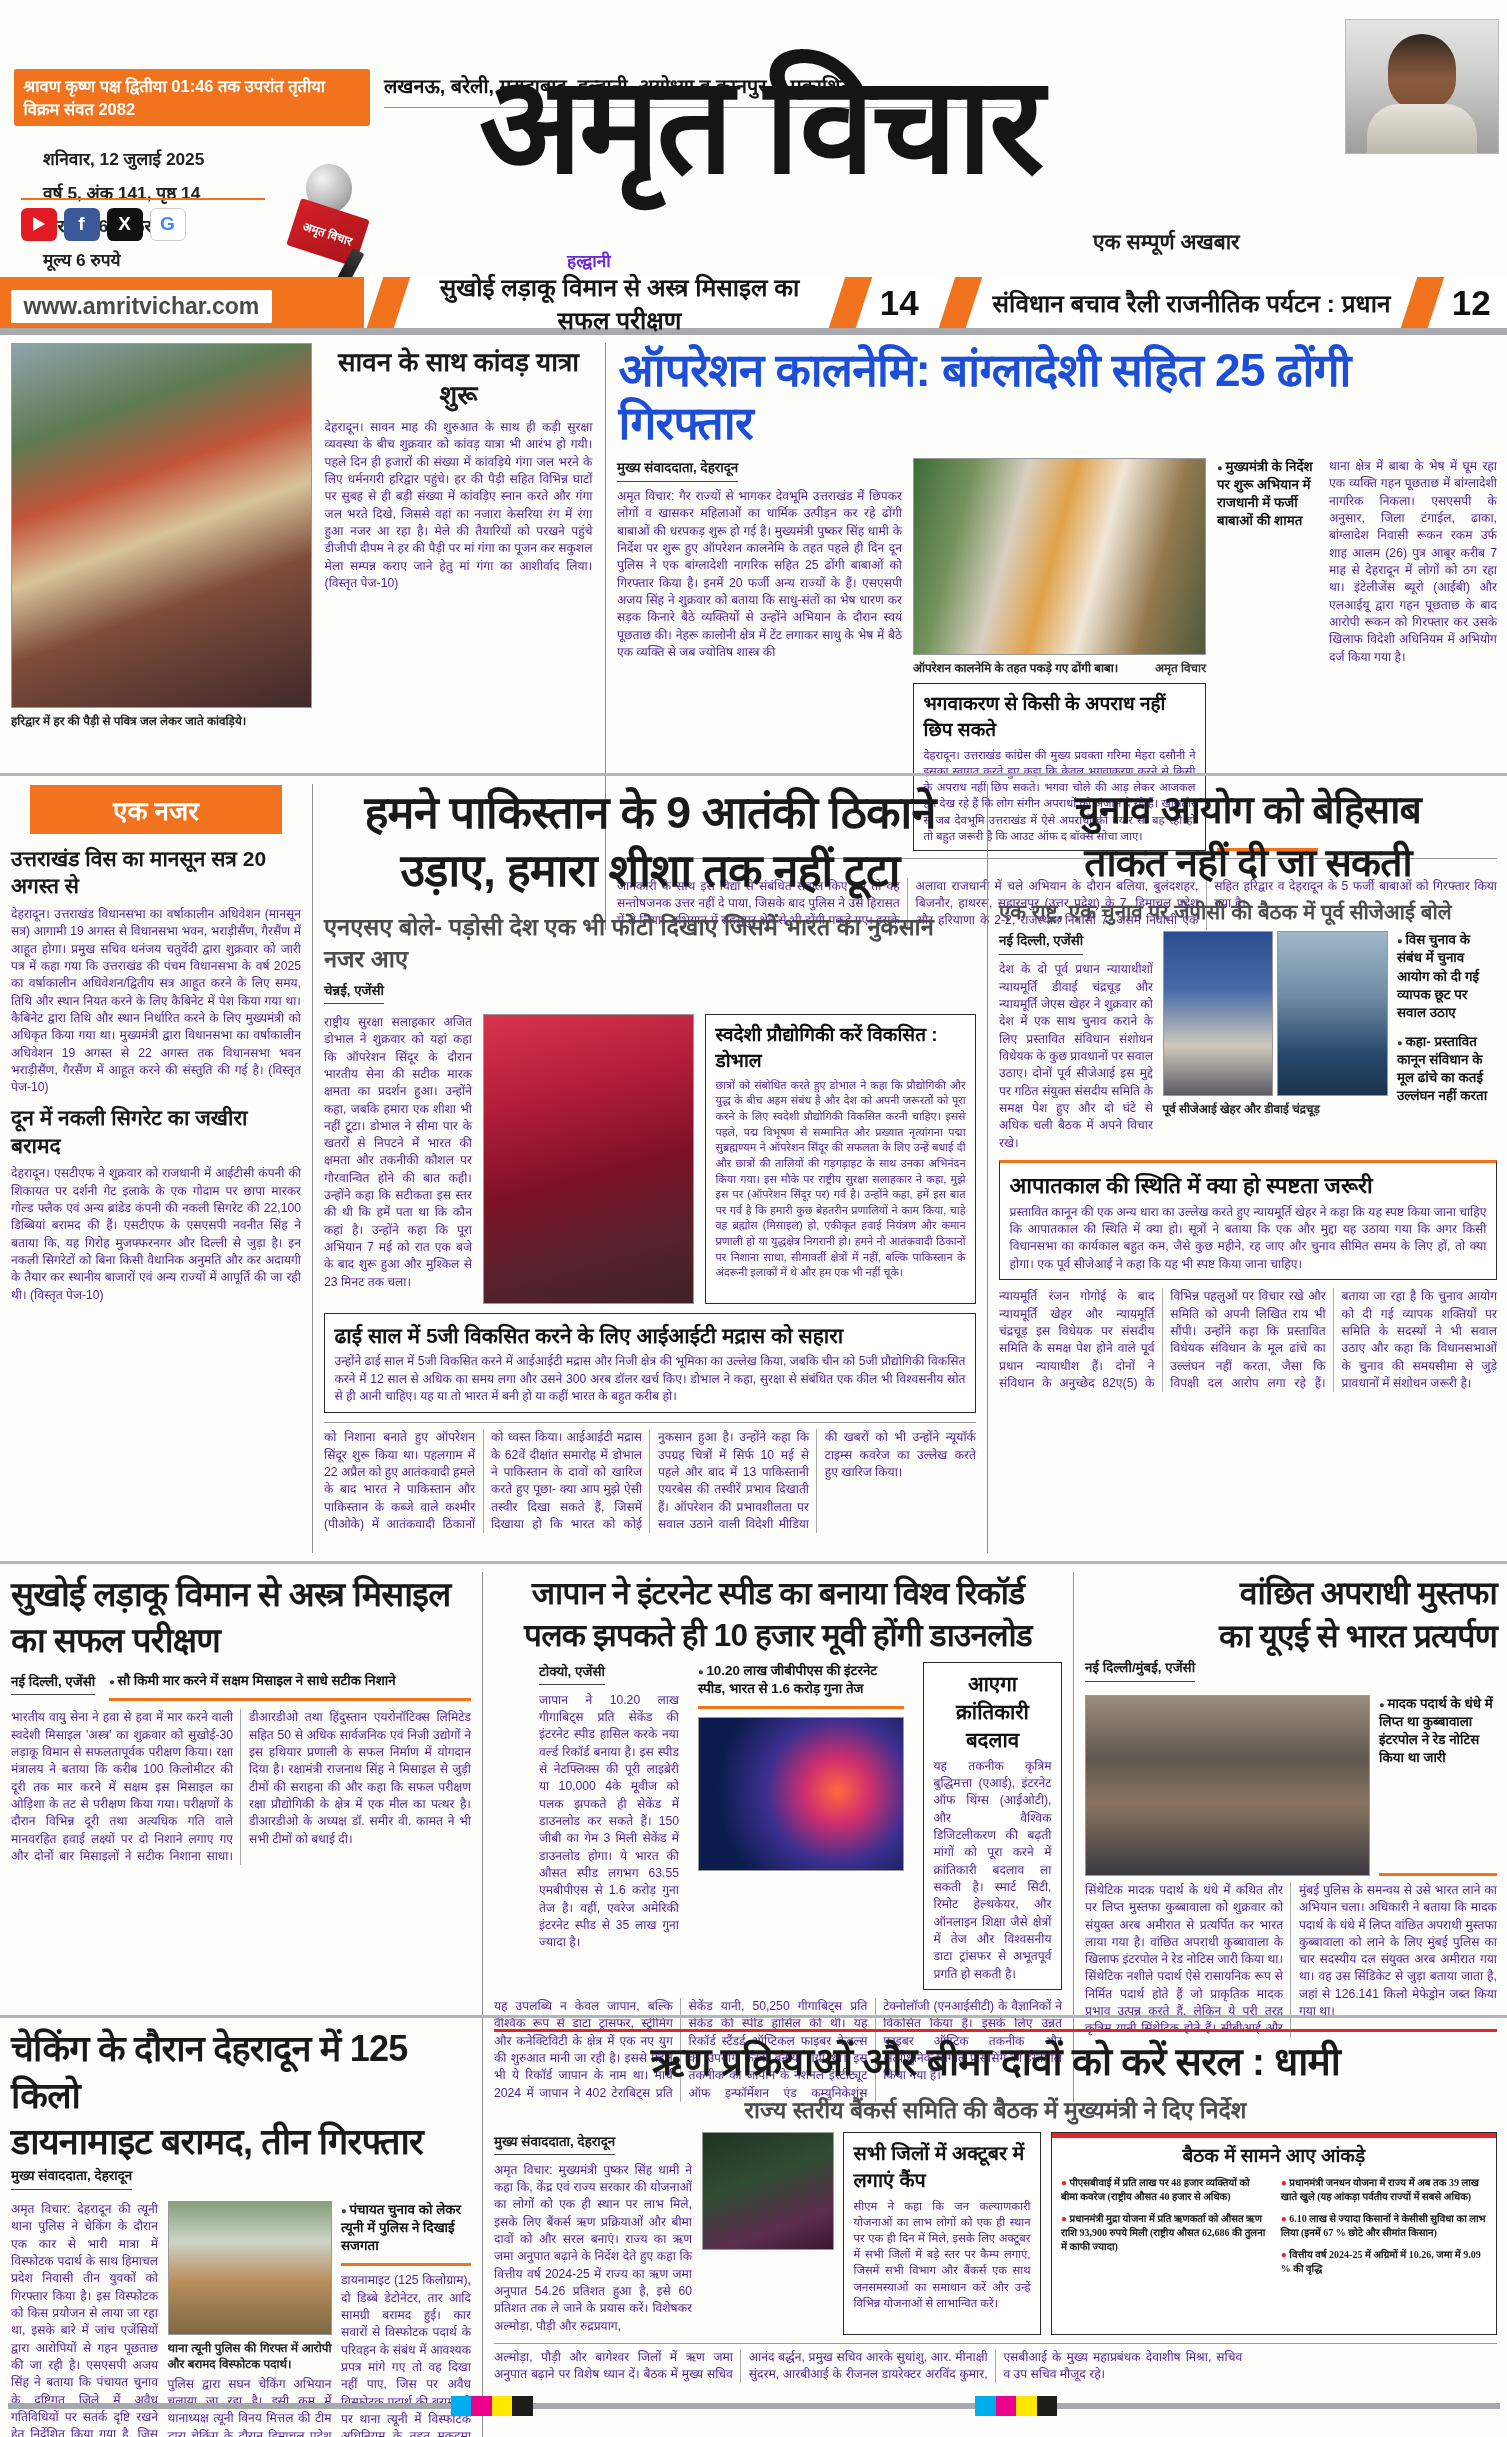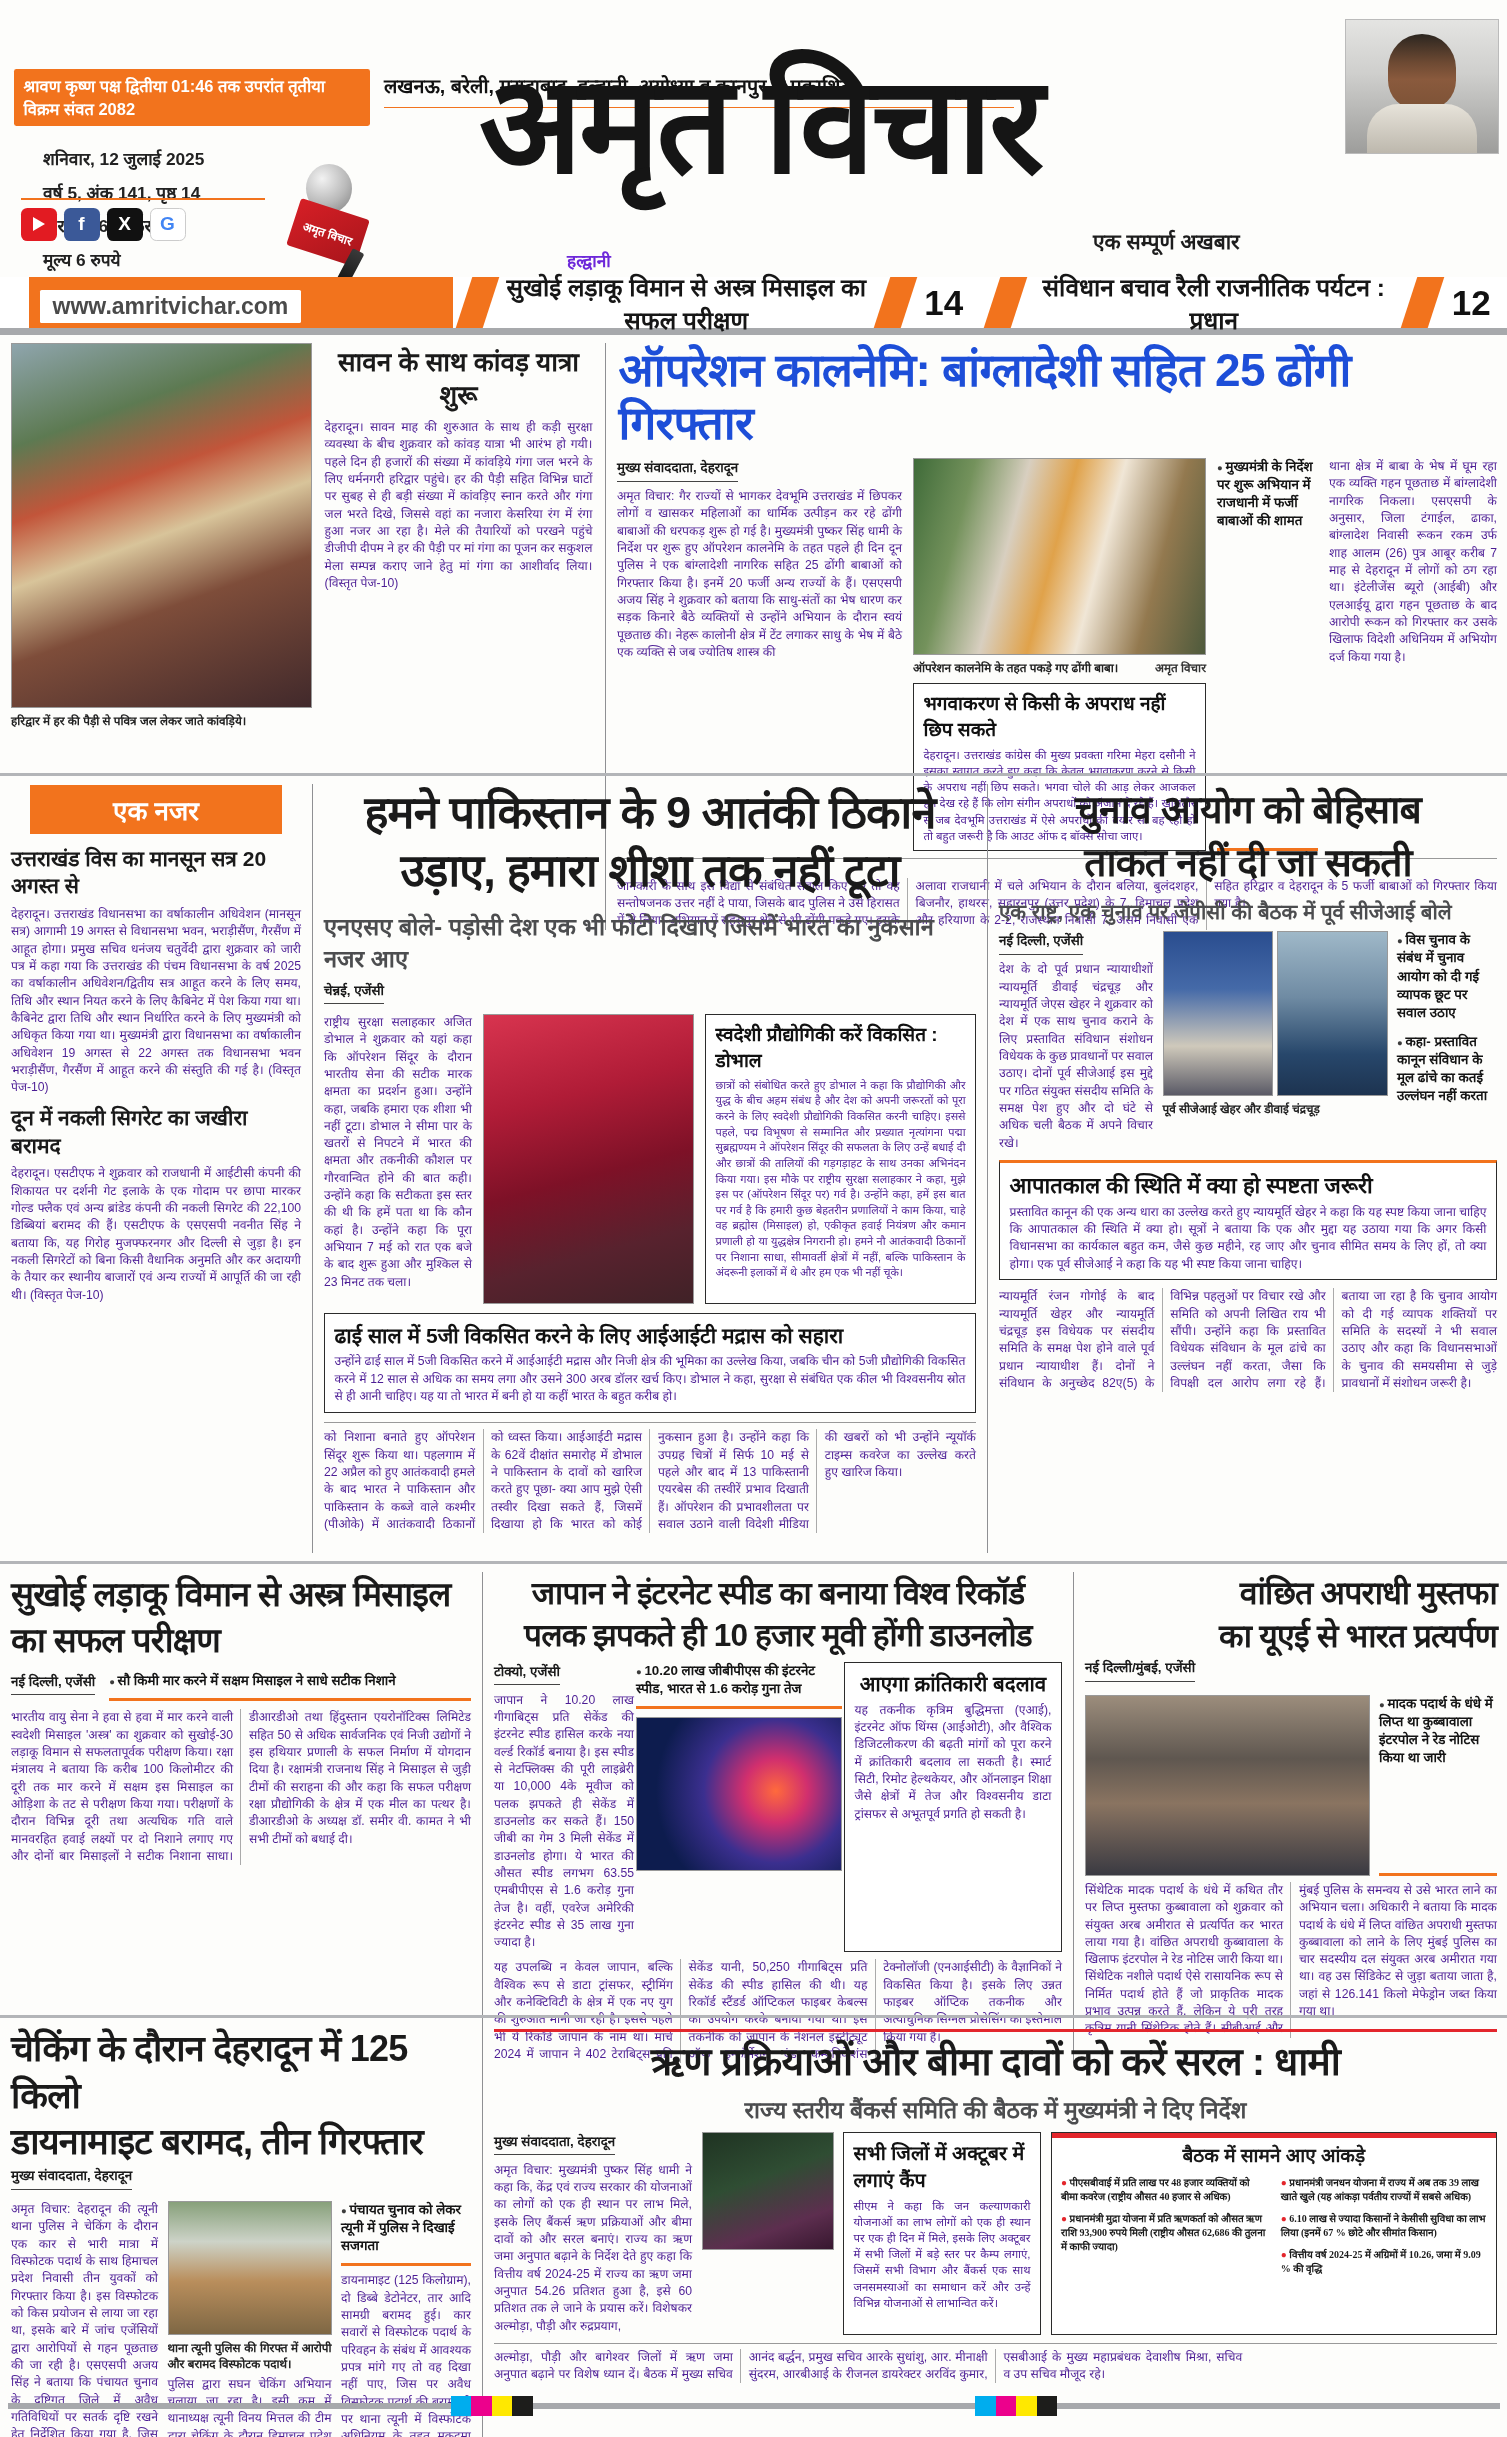--- a/index.html
+++ b/index.html
@@ -28,7 +28,7 @@
 
   
   .strip { position: relative; display: flex; align-items: stretch; height: 58px; margin: 0 0 0 0; border-bottom: 7px solid #a7a9ac; background: #fff; }
-  .strip-web { width: 424px; background: #f2731d; display: flex; align-items: flex-end; margin-left: 29px; }
+  .strip-web { width: 364px; background: #f2731d; display: flex; align-items: flex-end; }
   .strip-web-inner { background: #fff; margin: 6.3px 7.9px 4.7px 11px; padding: 3.2px 12.6px; font-size: 23px; font-weight: bold; color: #4a4a4a; border-radius: 1.6px; }
   .strip-seg { flex: 1; display: flex; align-items: center; position: relative; }
   .slash { width: 27px; height: 100%; background: #f2731d; transform: skewX(-18deg); margin: 0 11px; flex: none; }

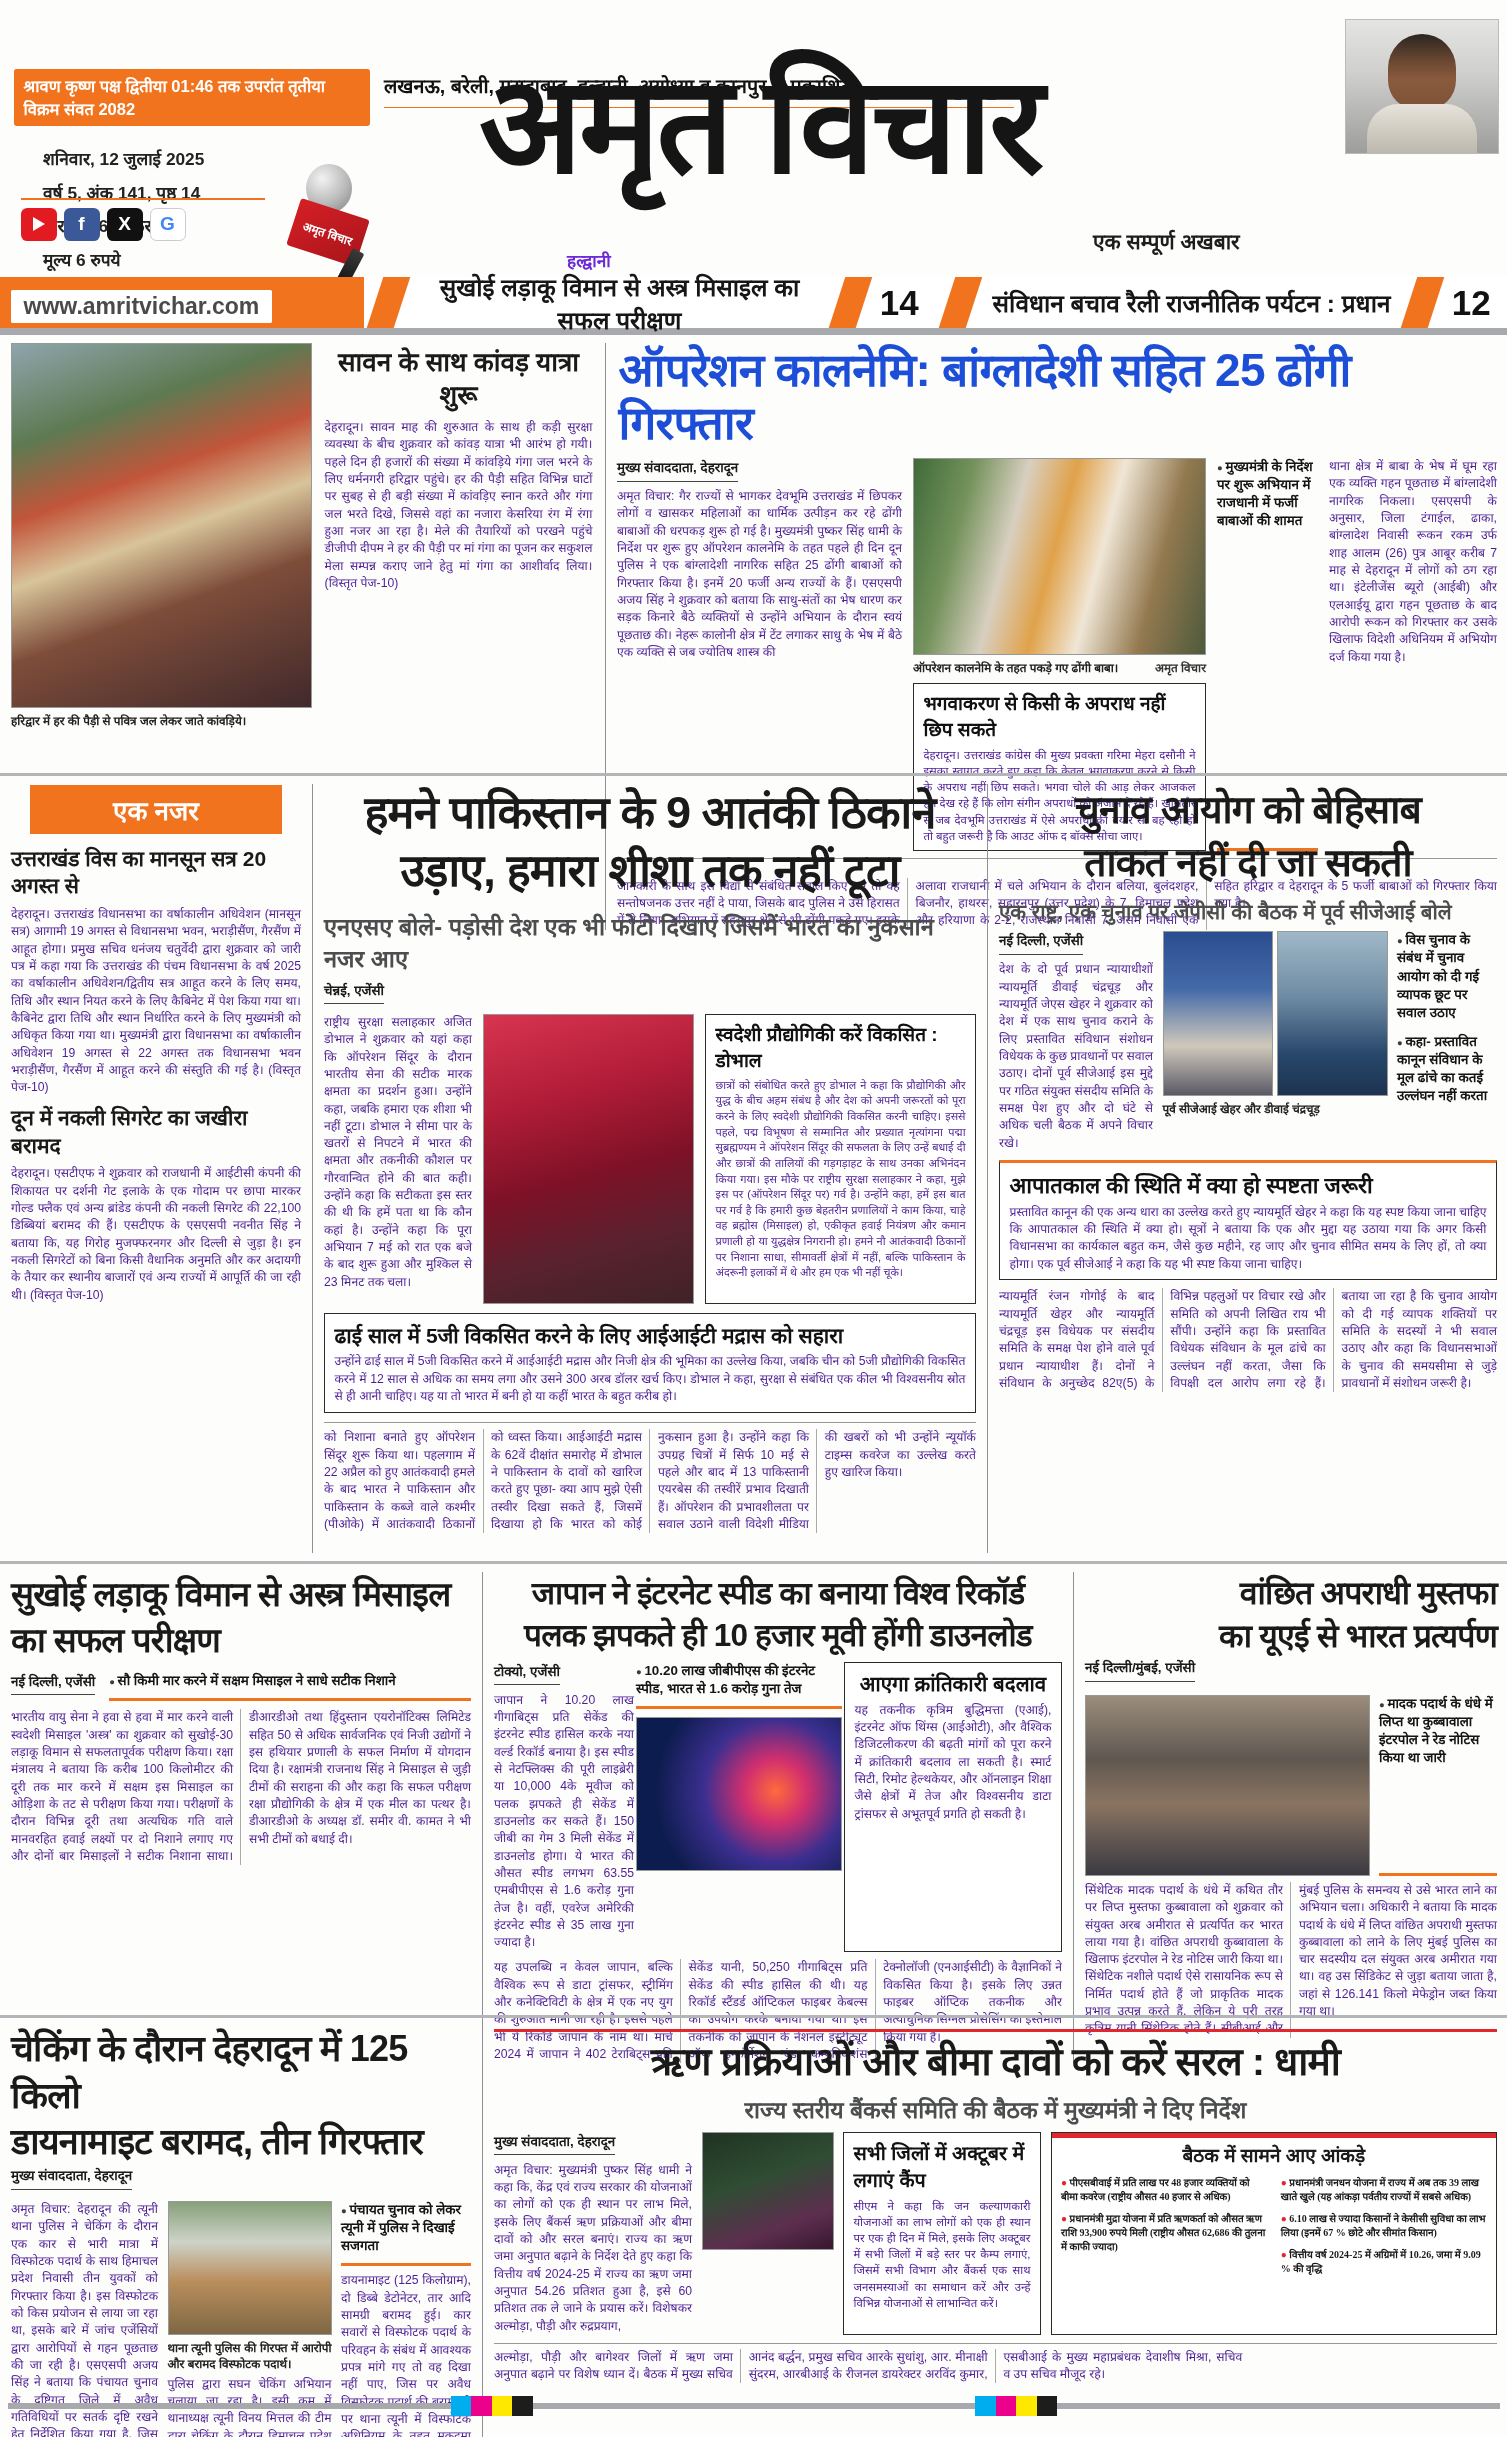--- a/index.html
+++ b/index.html
@@ -95,7 +95,7 @@
   .suk-h { font-size: 34px; font-weight: 900; line-height: 1.35; letter-spacing: -0.8px; }
   .jap { border-left: 0.8px solid #8f9093; border-right: 0.8px solid #8f9093; padding: 0 11px; }
   .jap-h { font-size: 31.5px; font-weight: 900; line-height: 1.35; text-align: center; letter-spacing: -0.8px; }
-  .jap-grid { display: grid; grid-template-columns: 140px 206px 1fr; gap: 2px; margin-top: 4.7px; }
+  .jap-grid { display: grid; grid-template-columns: 140px 206px 1fr; gap: 19px; margin-top: 4.7px; margin-left: 45px; }
   .fiber-photo { height: 154px; margin-top: 7.9px; background: radial-gradient(circle at 70% 45%, #ff5a3c 0%, #c codesandbox 0%, #d12f6e 18%, #3b2f8f 40%, #0d1c4e 70%, #061030 100%); background: radial-gradient(circle at 68% 48%, #ff6a3c 0%, #d12f6e 20%, #3b2f8f 45%, #0d1c4e 75%); border: 0.8px solid #999; }
   .change-box .nbox-title { font-size: 20.5px; text-align: center; }
   .mus { padding-left: 11px; }

